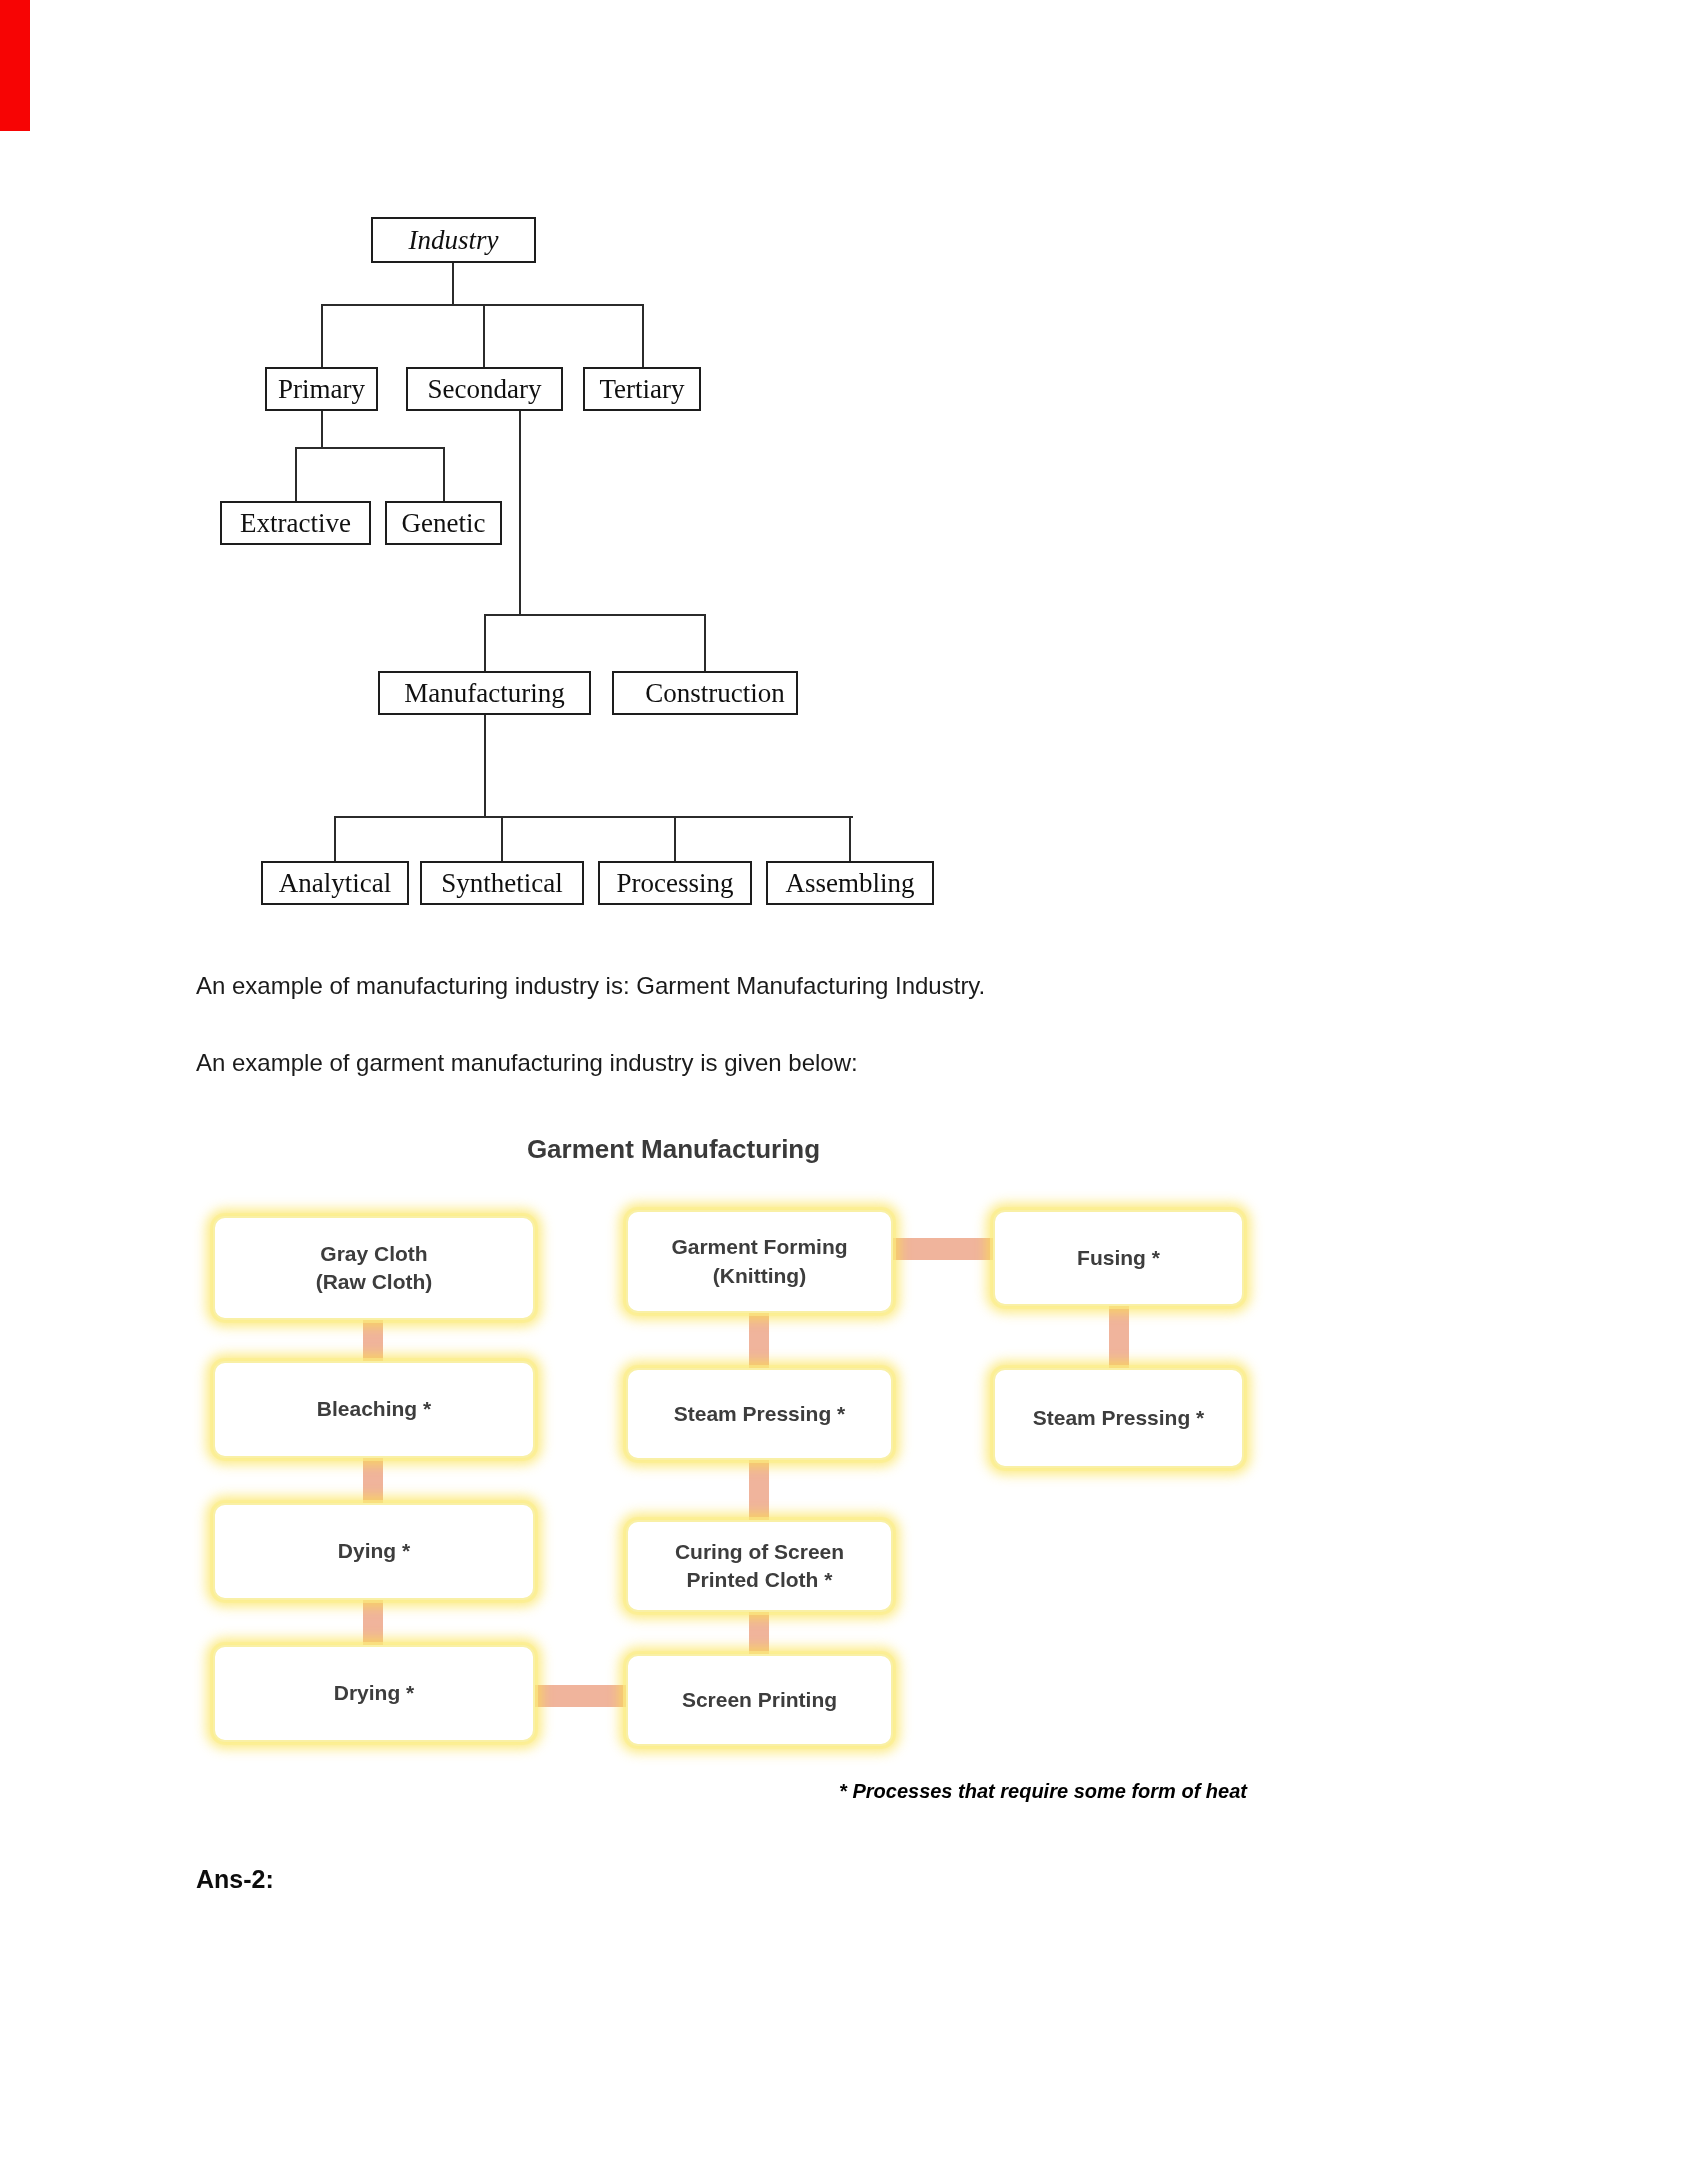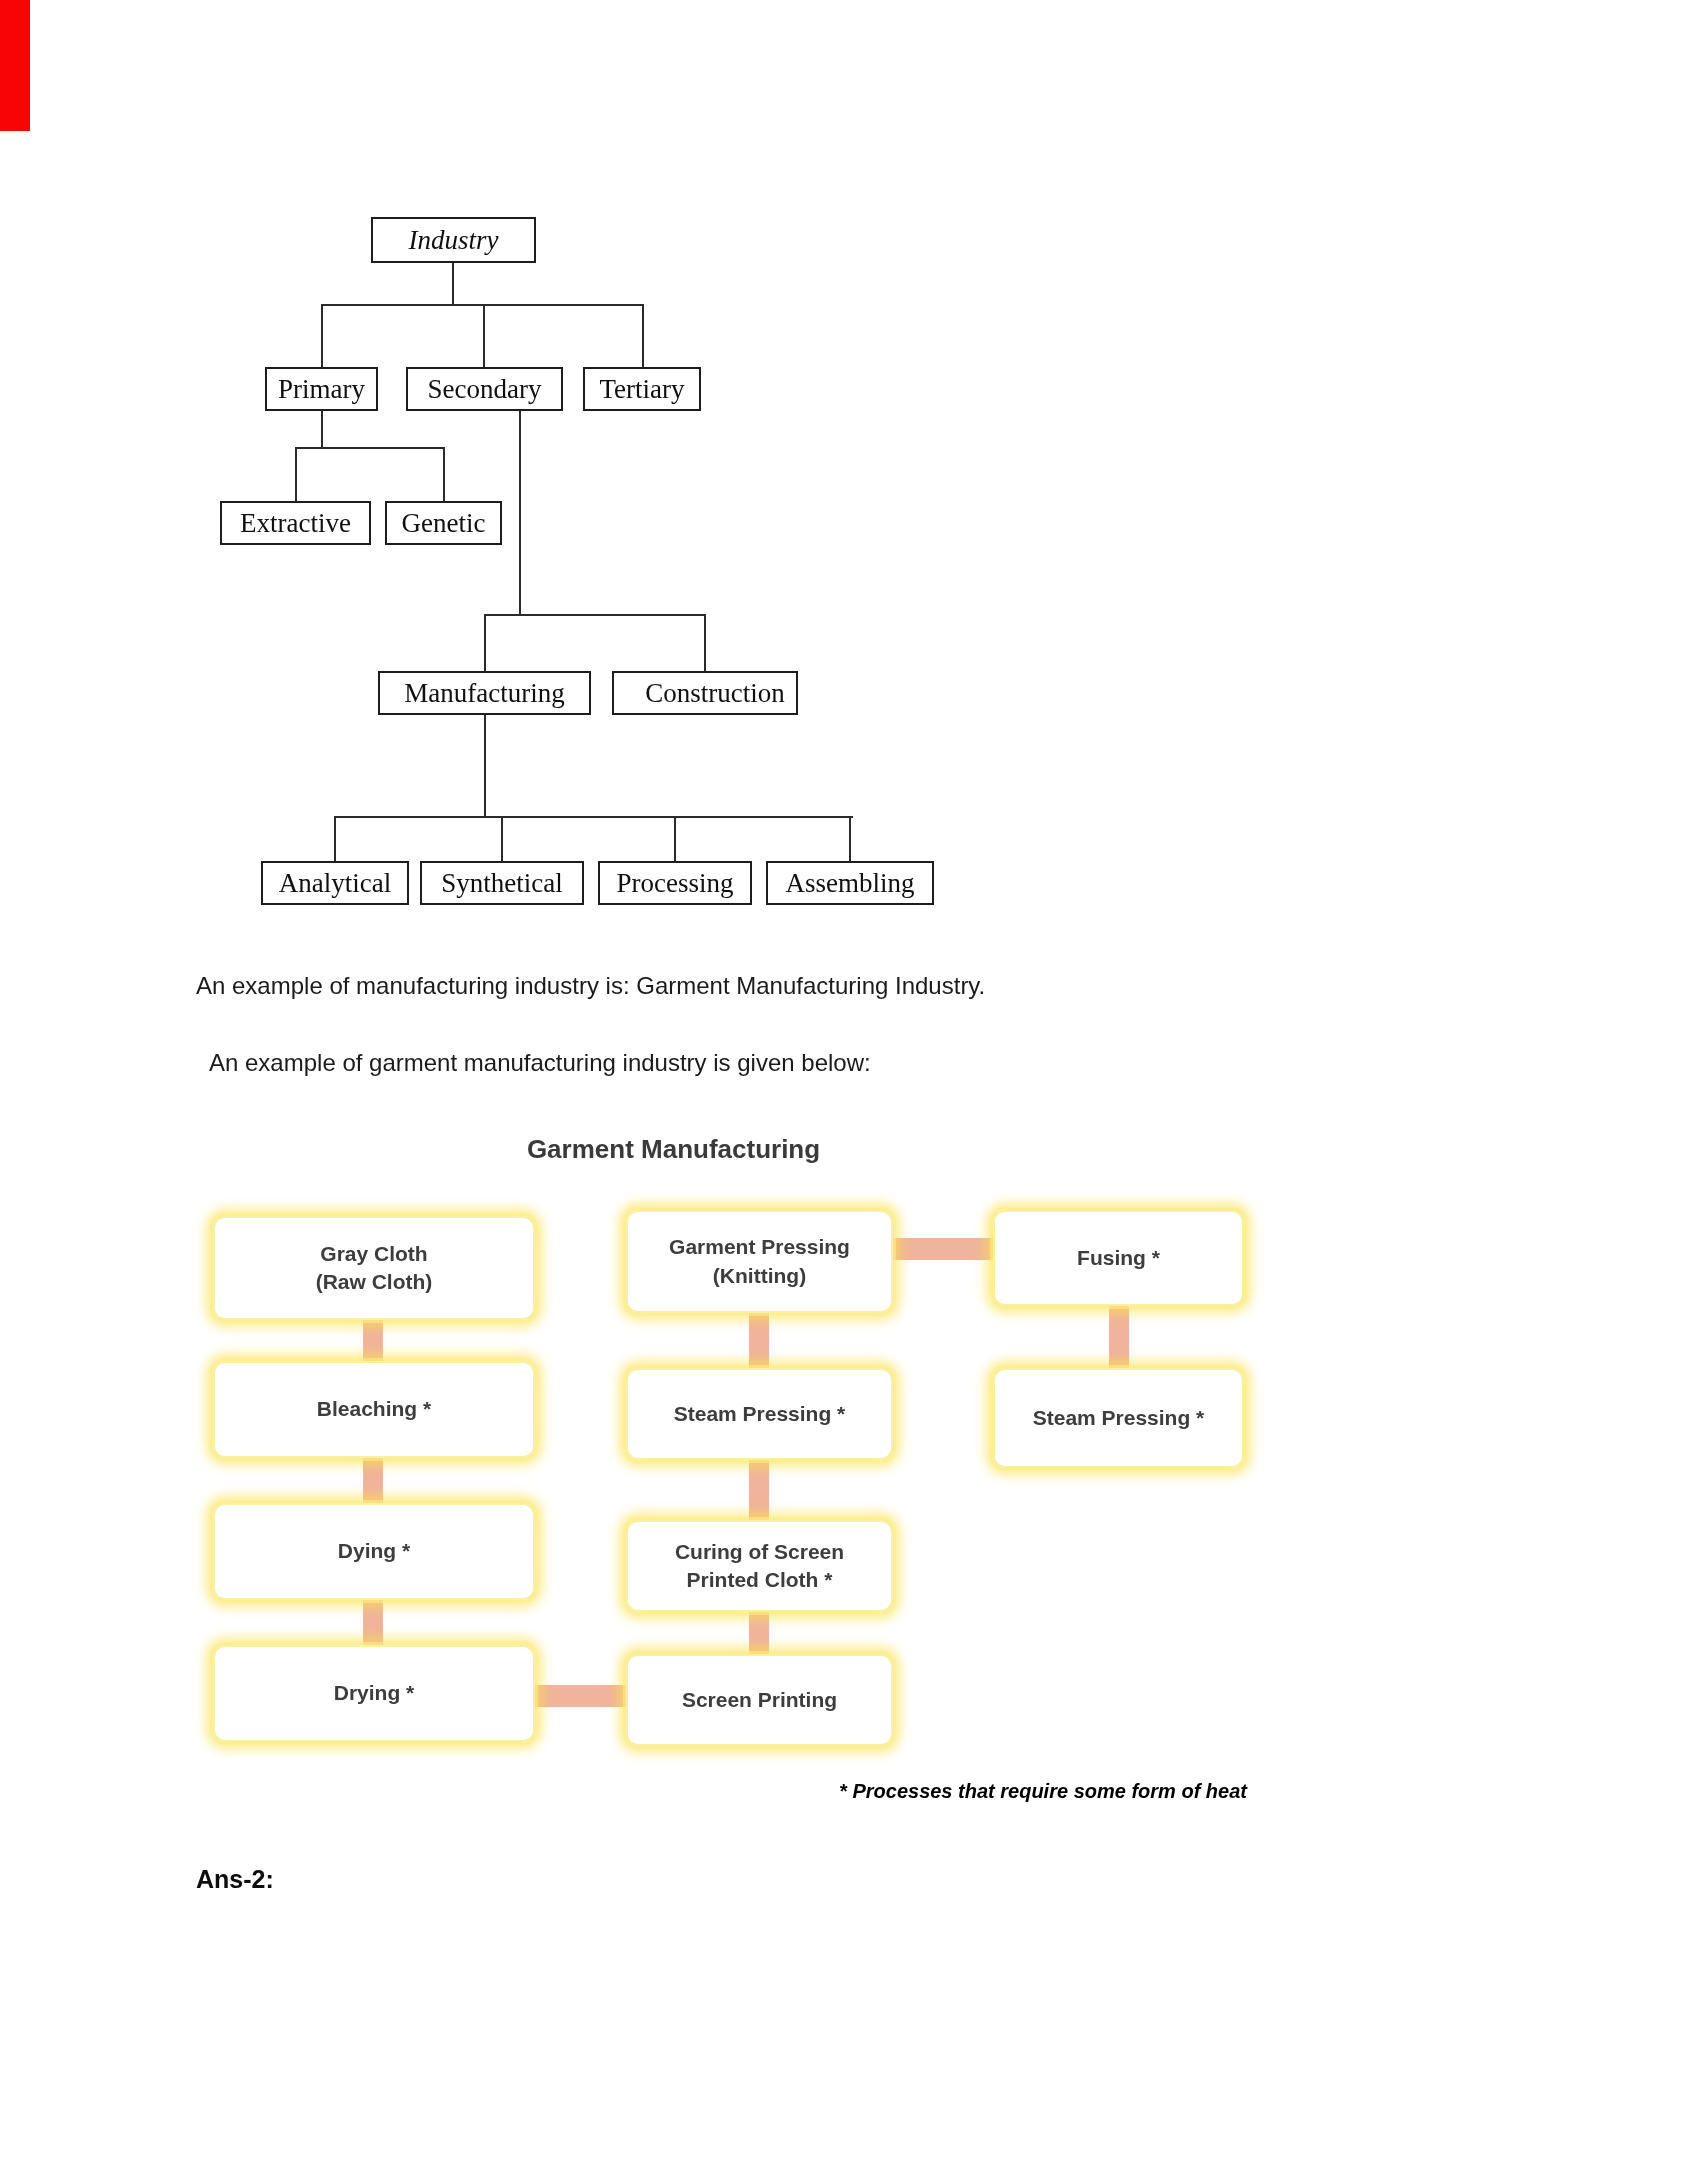--- a/index.html
+++ b/index.html
@@ -82,7 +82,7 @@
   <div class="tree-node" style="left:766px; top:861px; width:168px; height:44px;">Assembling</div>
 
   <div class="para" style="left:196px; top:972px;">An example of manufacturing industry is: Garment Manufacturing Industry.</div>
-  <div class="para" style="left:196px; top:1049px;margin-left:13px;">An example of garment manufacturing industry is given below:</div>
+  <div class="para" style="left:196px; top:1049px;">An example of garment manufacturing industry is given below:</div>
 
   <div class="fc-title">Garment Manufacturing</div>
 

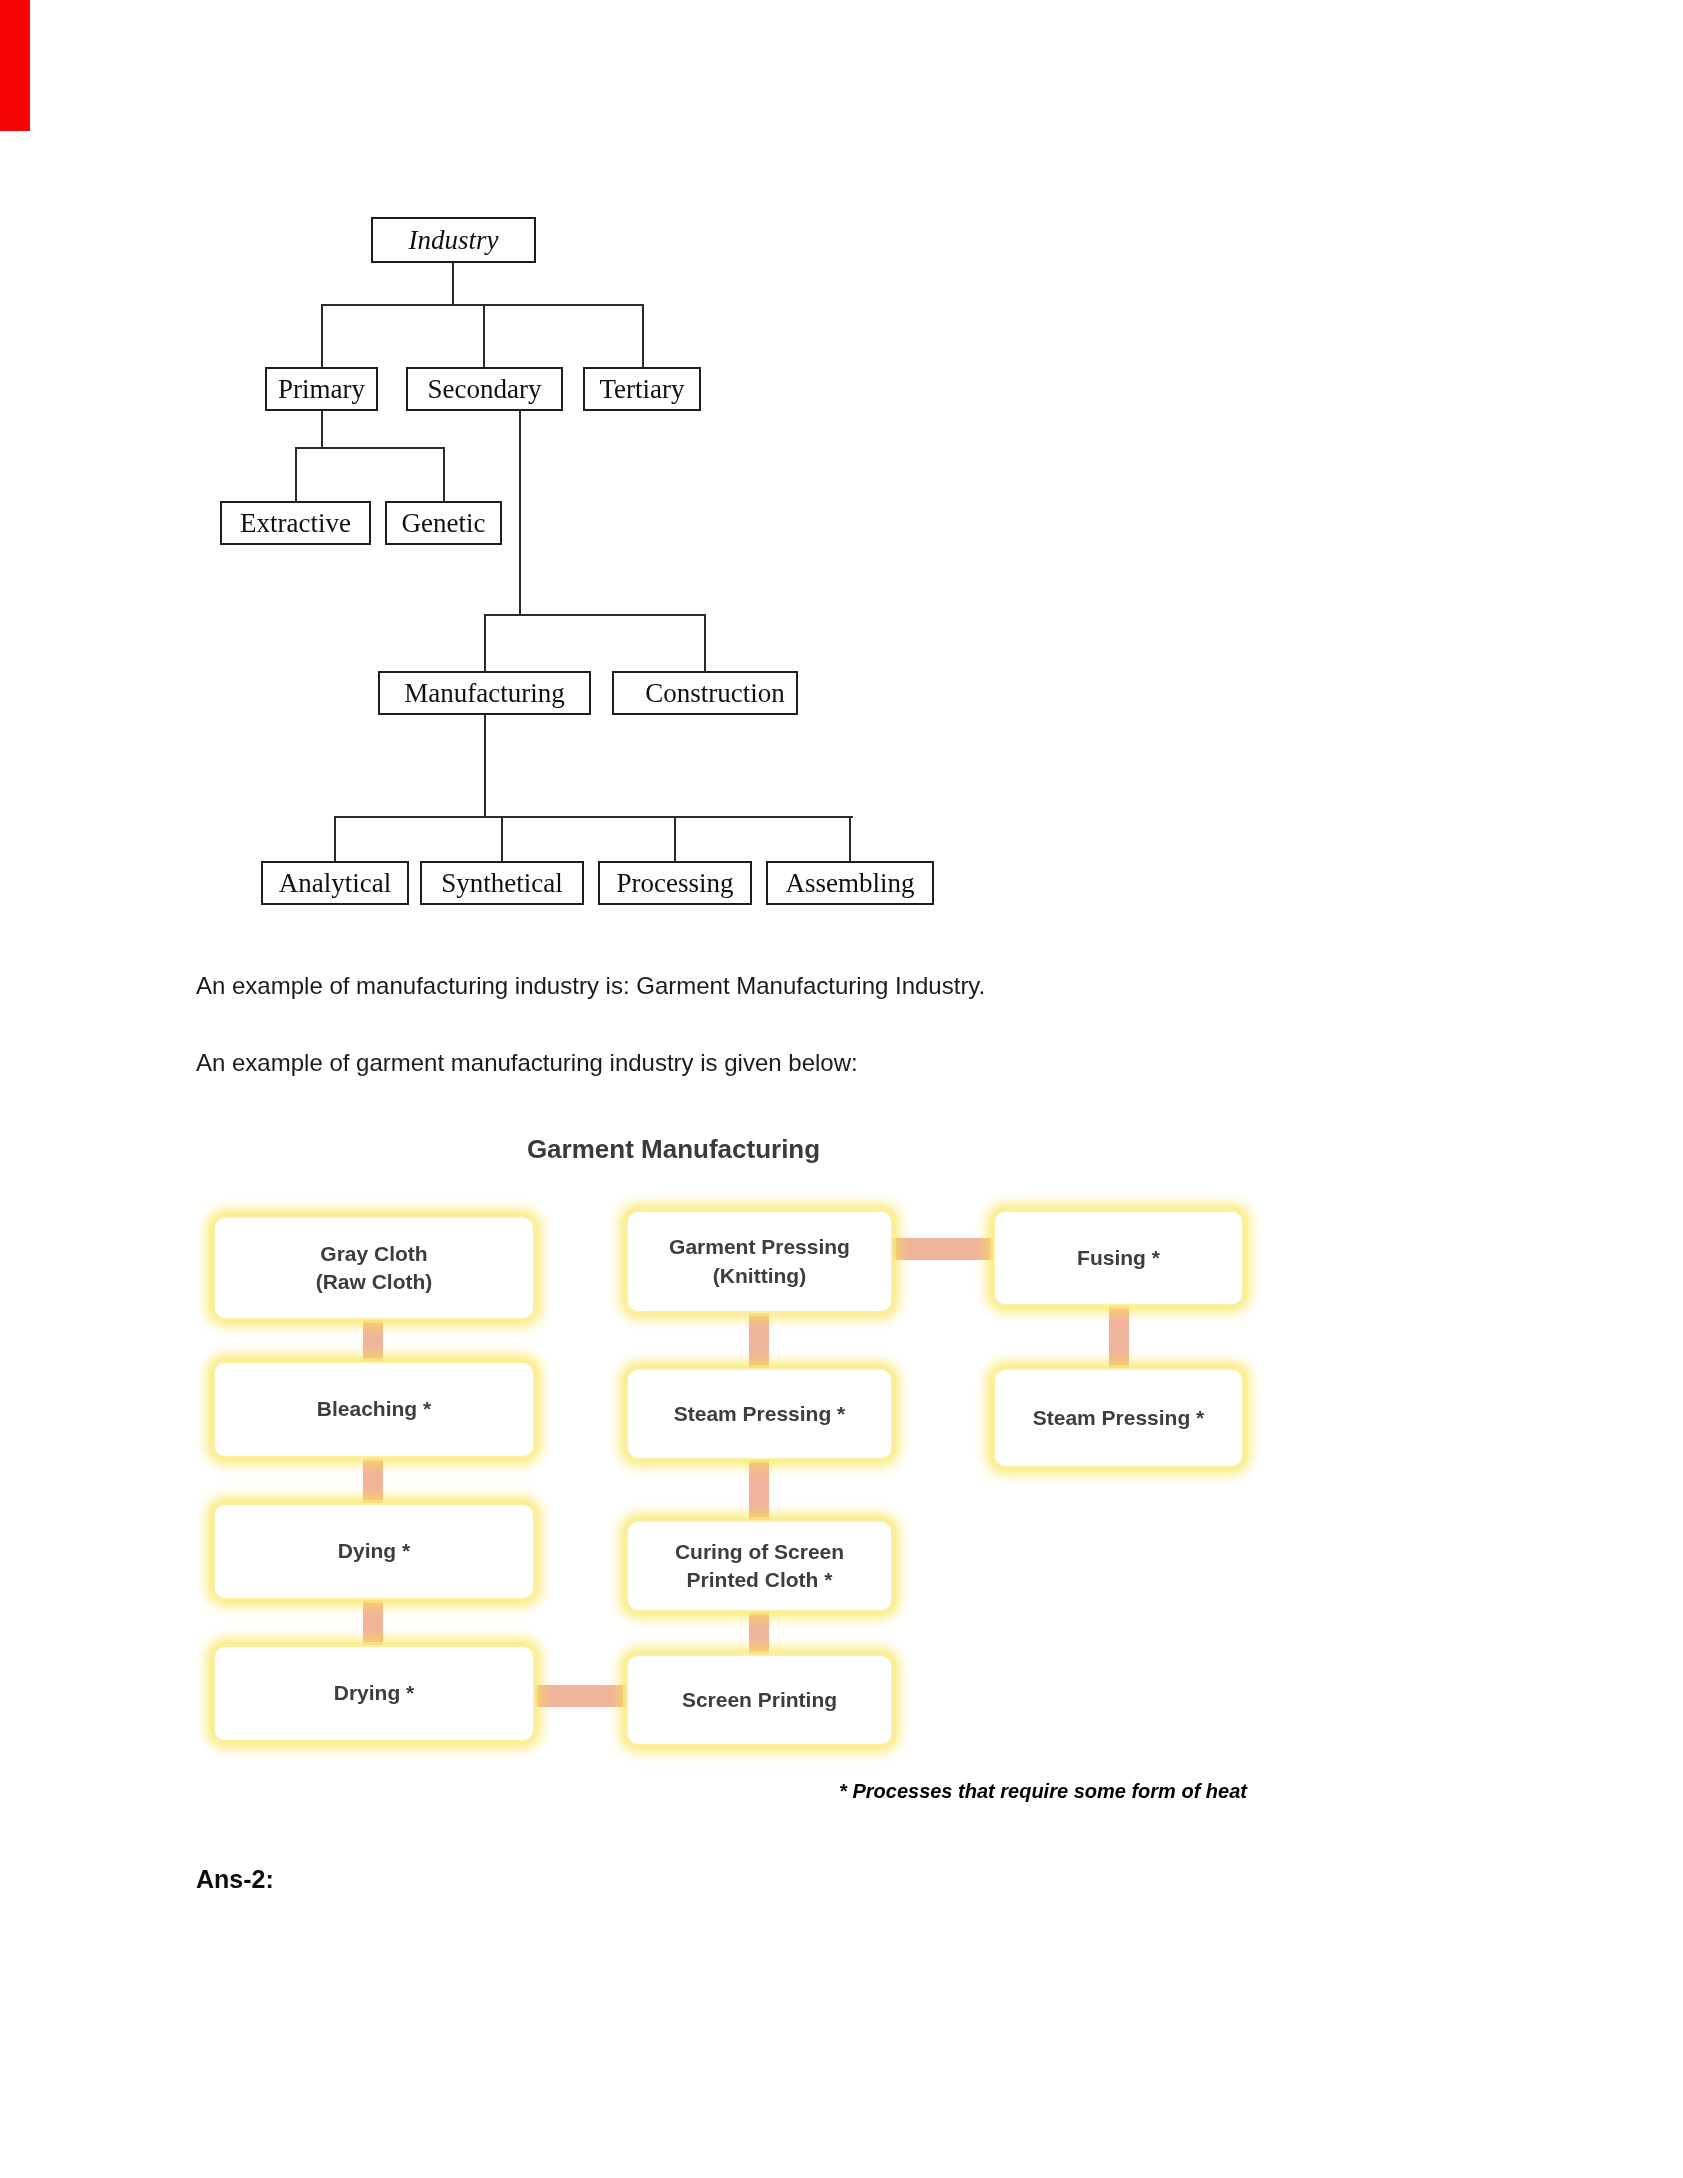--- a/index.html
+++ b/index.html
@@ -102,7 +102,7 @@
   <div class="fc-box" style="left:213px; top:1503px; width:322px; height:97px;">Dying *</div>
   <div class="fc-box" style="left:213px; top:1645px; width:322px; height:97px;">Drying *</div>
 
-  <div class="fc-box" style="left:626px; top:1210px; width:267px; height:103px;">Garment Pressing
+  <div class="fc-box" style="left:626px; top:1210px; width:267px; height:103px;">Garment Forming
 (Knitting)</div>
   <div class="fc-box" style="left:626px; top:1368px; width:267px; height:92px;">Steam Pressing *</div>
   <div class="fc-box" style="left:626px; top:1520px; width:267px; height:92px;">Curing of Screen

